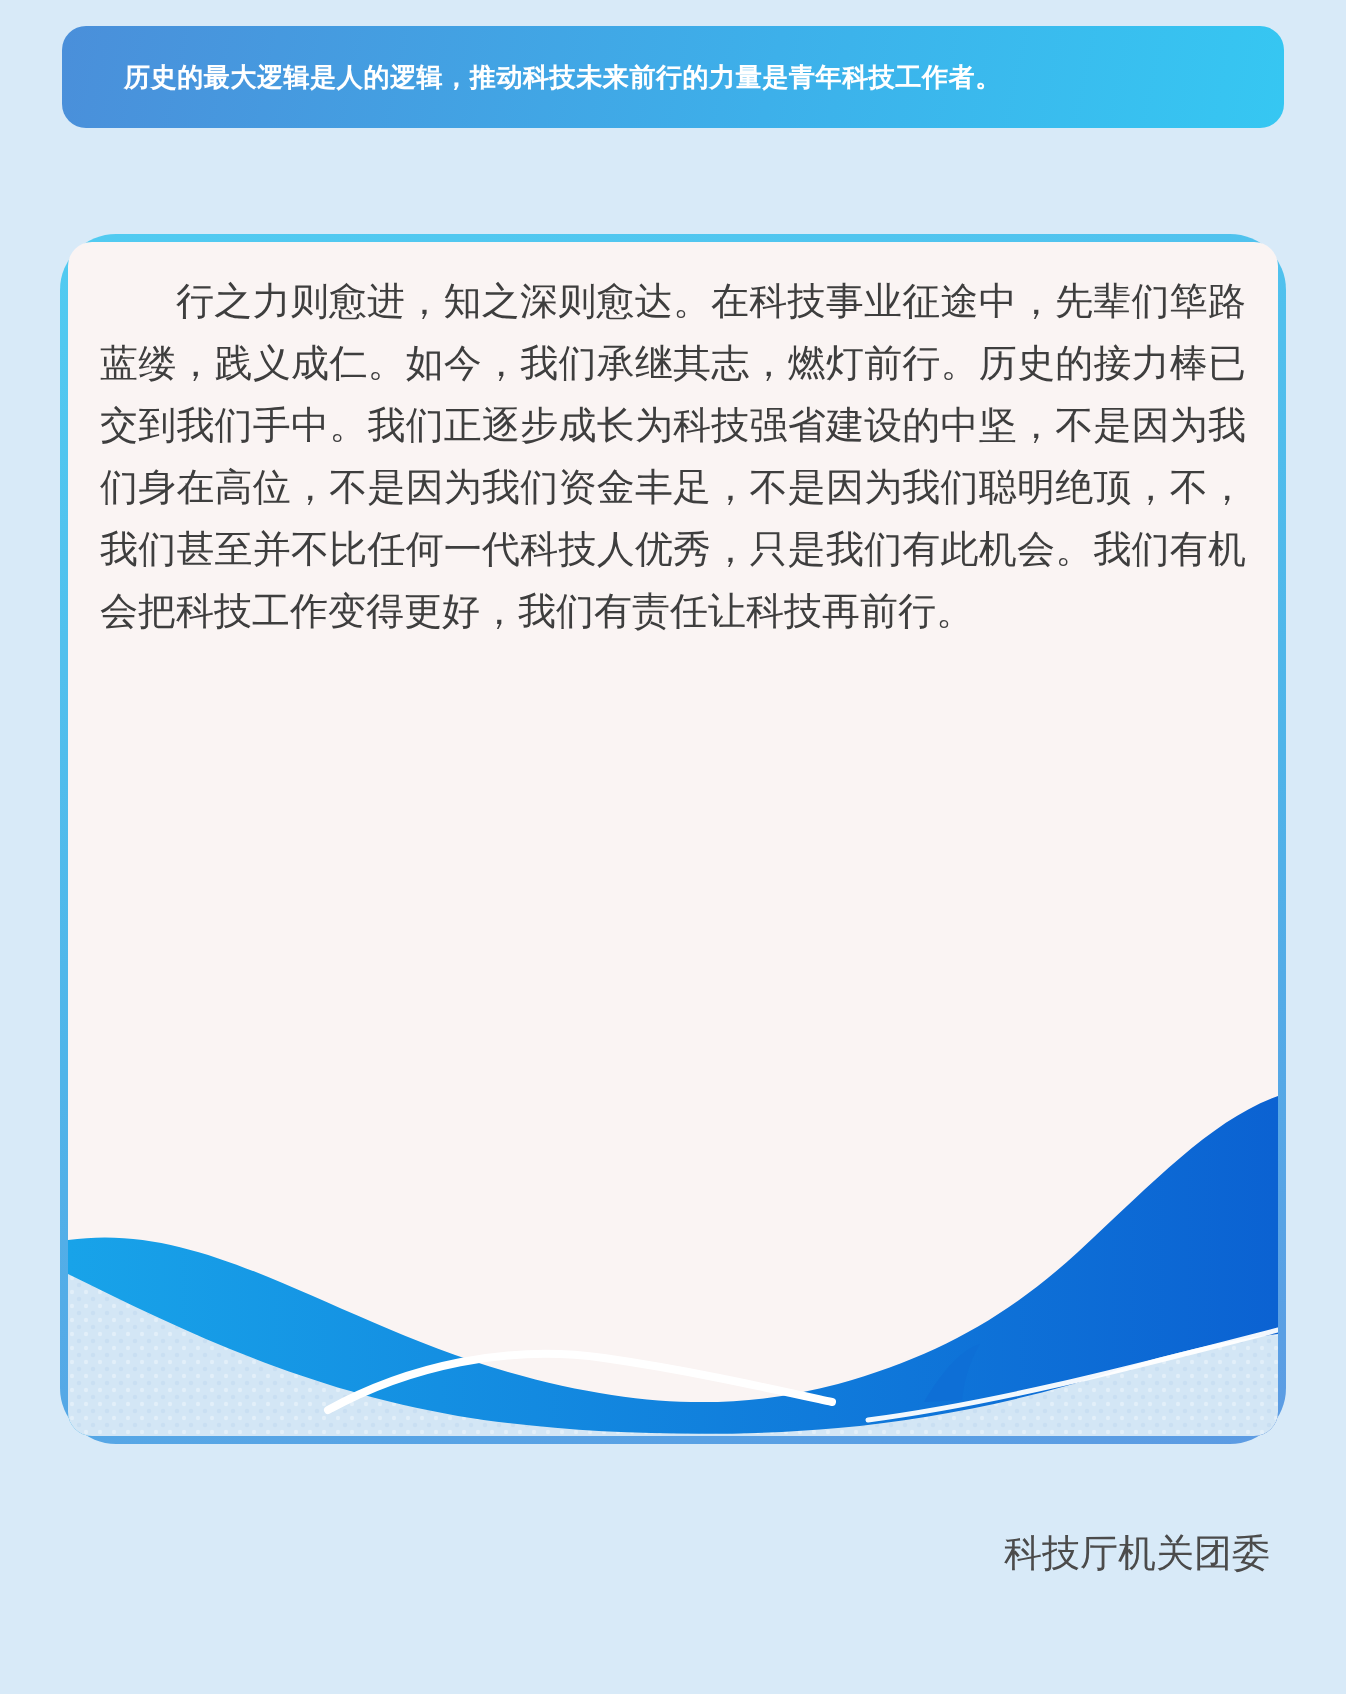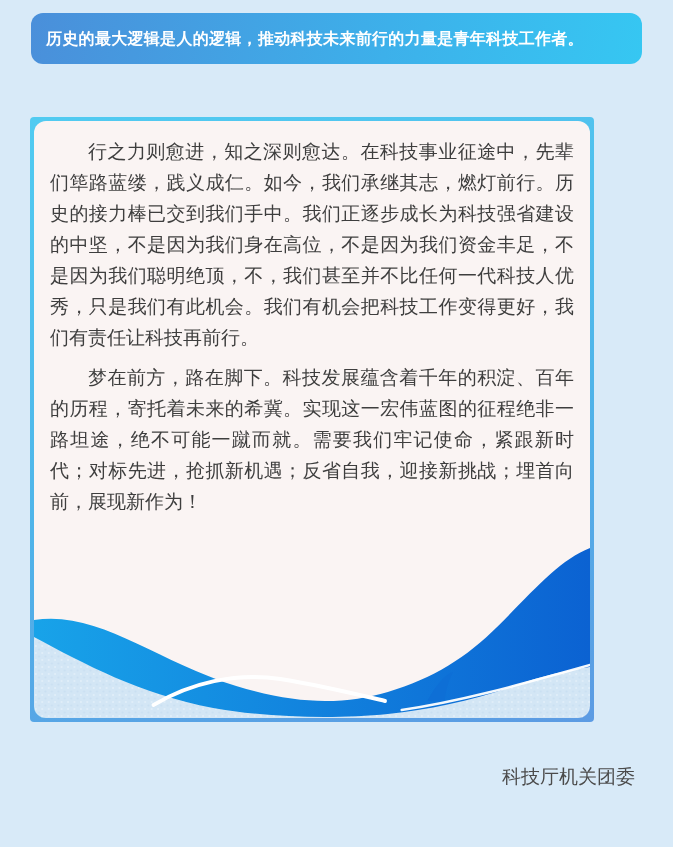--- a/index.html
+++ b/index.html
@@ -20,11 +20,11 @@
     left: 31px;
     top: 13px;
     width: 611px;
-    padding: 9px 15px;
+    padding: 9px 31px;
     border-radius: 12px;
     background: linear-gradient(102deg, #4a8fda 0%, #3db0ea 58%, #36c7f2 100%);
     color: #ffffff;
-    font-size: 16px;
+    font-size: 13px;
     font-weight: 700;
     line-height: 33px;
     letter-spacing: 0.3px;

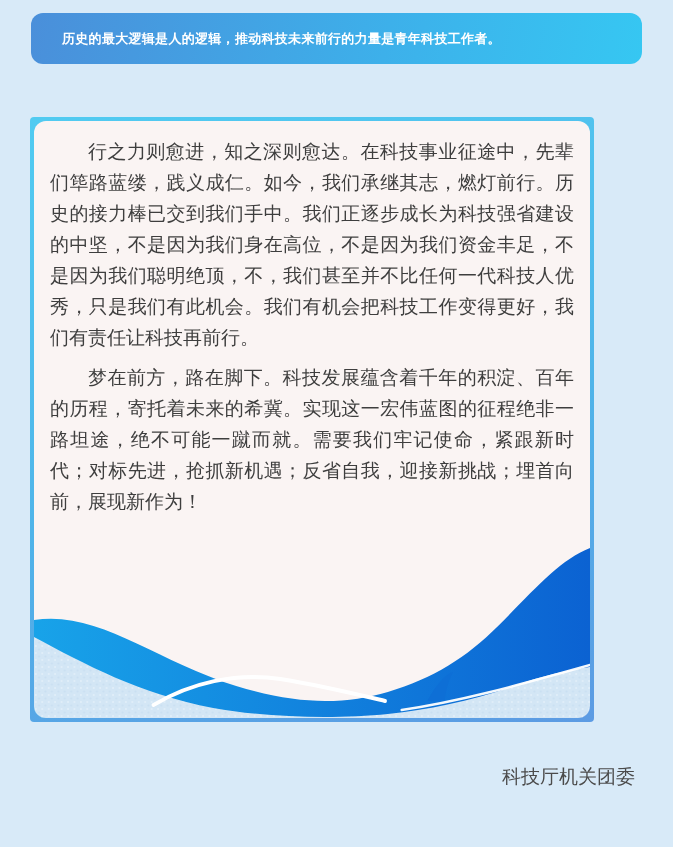--- a/index.html
+++ b/index.html
@@ -33,9 +33,9 @@
     position: absolute;
     left: 30px;
     top: 117px;
-    width: 564px;
+    width: 613px;
     height: 605px;
-    border-radius: 4px;
+    border-radius: 28px;
     background: linear-gradient(165deg, #51cbf1 0%, #4fb4e9 55%, #5c9be3 100%);
     padding: 4px;
   }

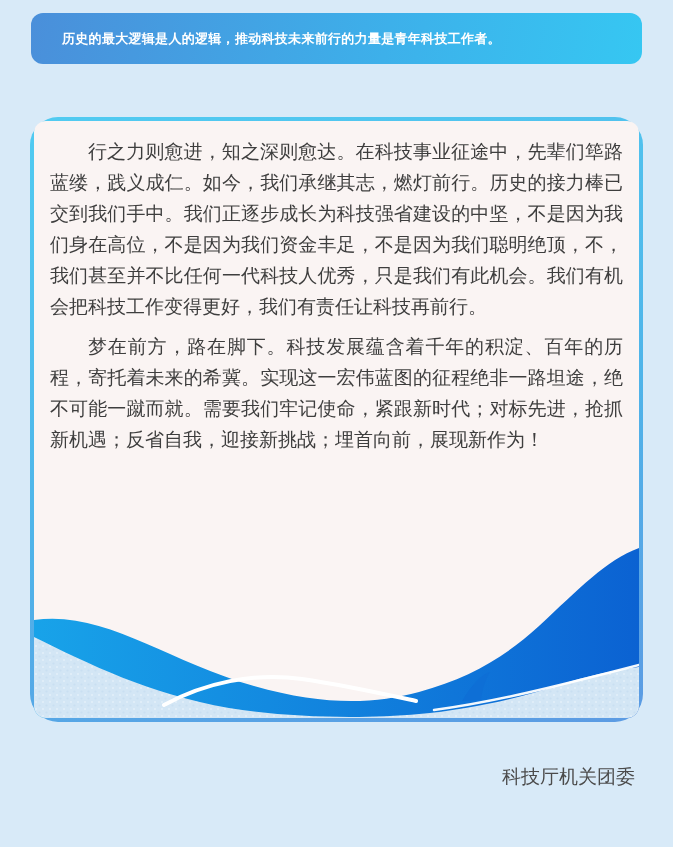--- a/index.html
+++ b/index.html
@@ -93,7 +93,6 @@
 
       <div class="article">
         <p>行之力则愈进，知之深则愈达。在科技事业征途中，先辈们筚路蓝缕，践义成仁。如今，我们承继其志，燃灯前行。历史的接力棒已交到我们手中。我们正逐步成长为科技强省建设的中坚，不是因为我们身在高位，不是因为我们资金丰足，不是因为我们聪明绝顶，不，我们甚至并不比任何一代科技人优秀，只是我们有此机会。我们有机会把科技工作变得更好，我们有责任让科技再前行。</p>
-        <p>梦在前方，路在脚下。科技发展蕴含着千年的积淀、百年的历程，寄托着未来的希冀。实现这一宏伟蓝图的征程绝非一路坦途，绝不可能一蹴而就。需要我们牢记使命，紧跟新时代；对标先进，抢抓新机遇；反省自我，迎接新挑战；埋首向前，展现新作为！</p>
       </div>
 
       <svg class="wave-svg" viewBox="0 0 605 172" preserveAspectRatio="none" xmlns="http://www.w3.org/2000/svg">

